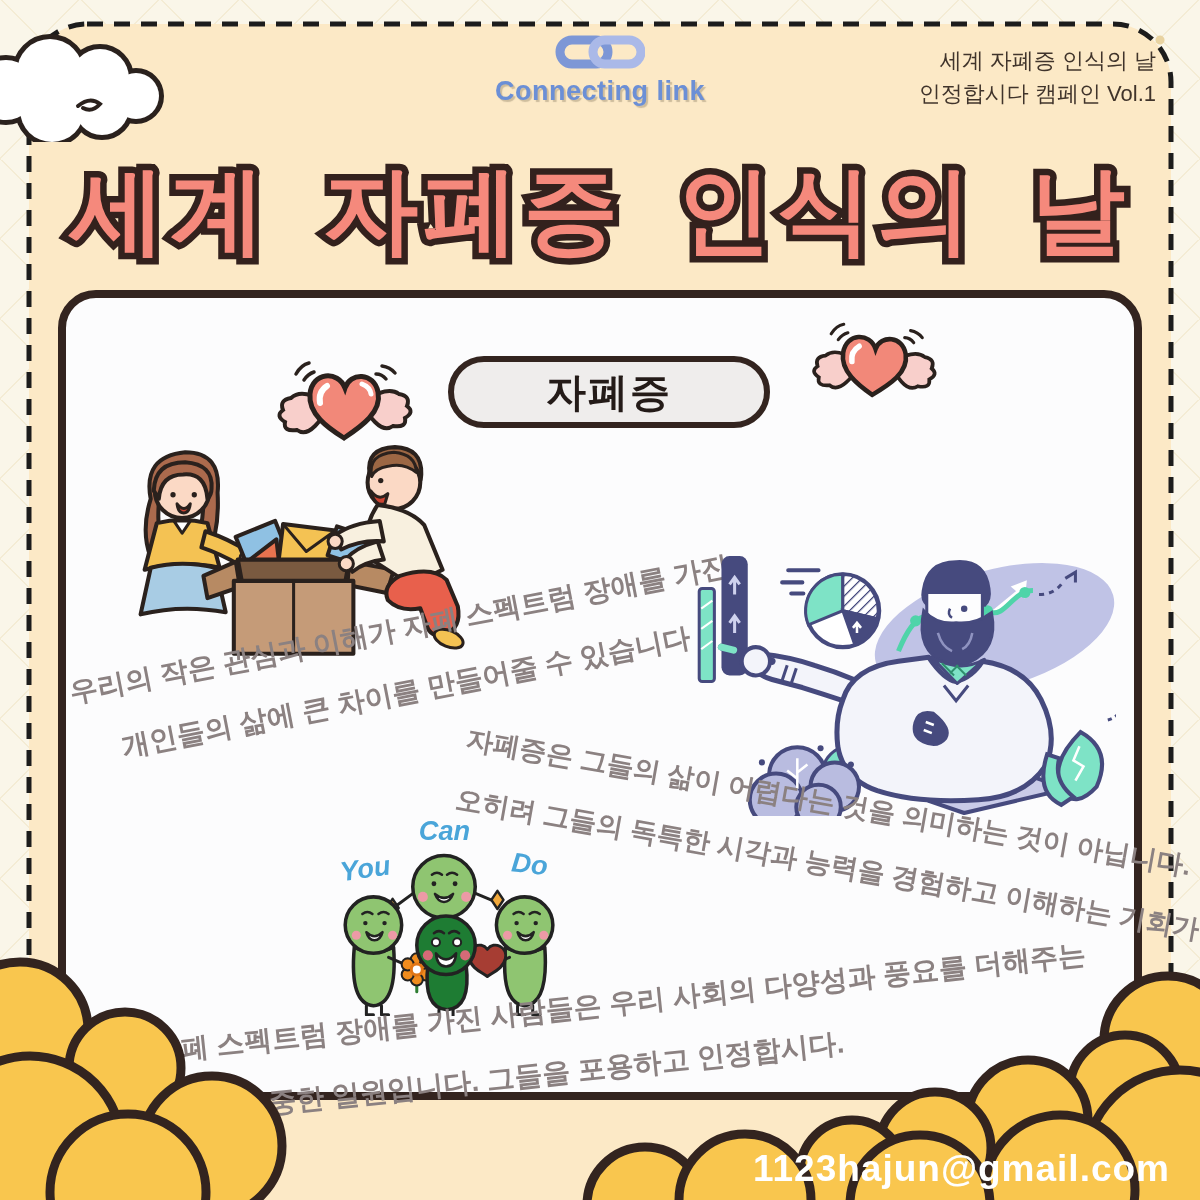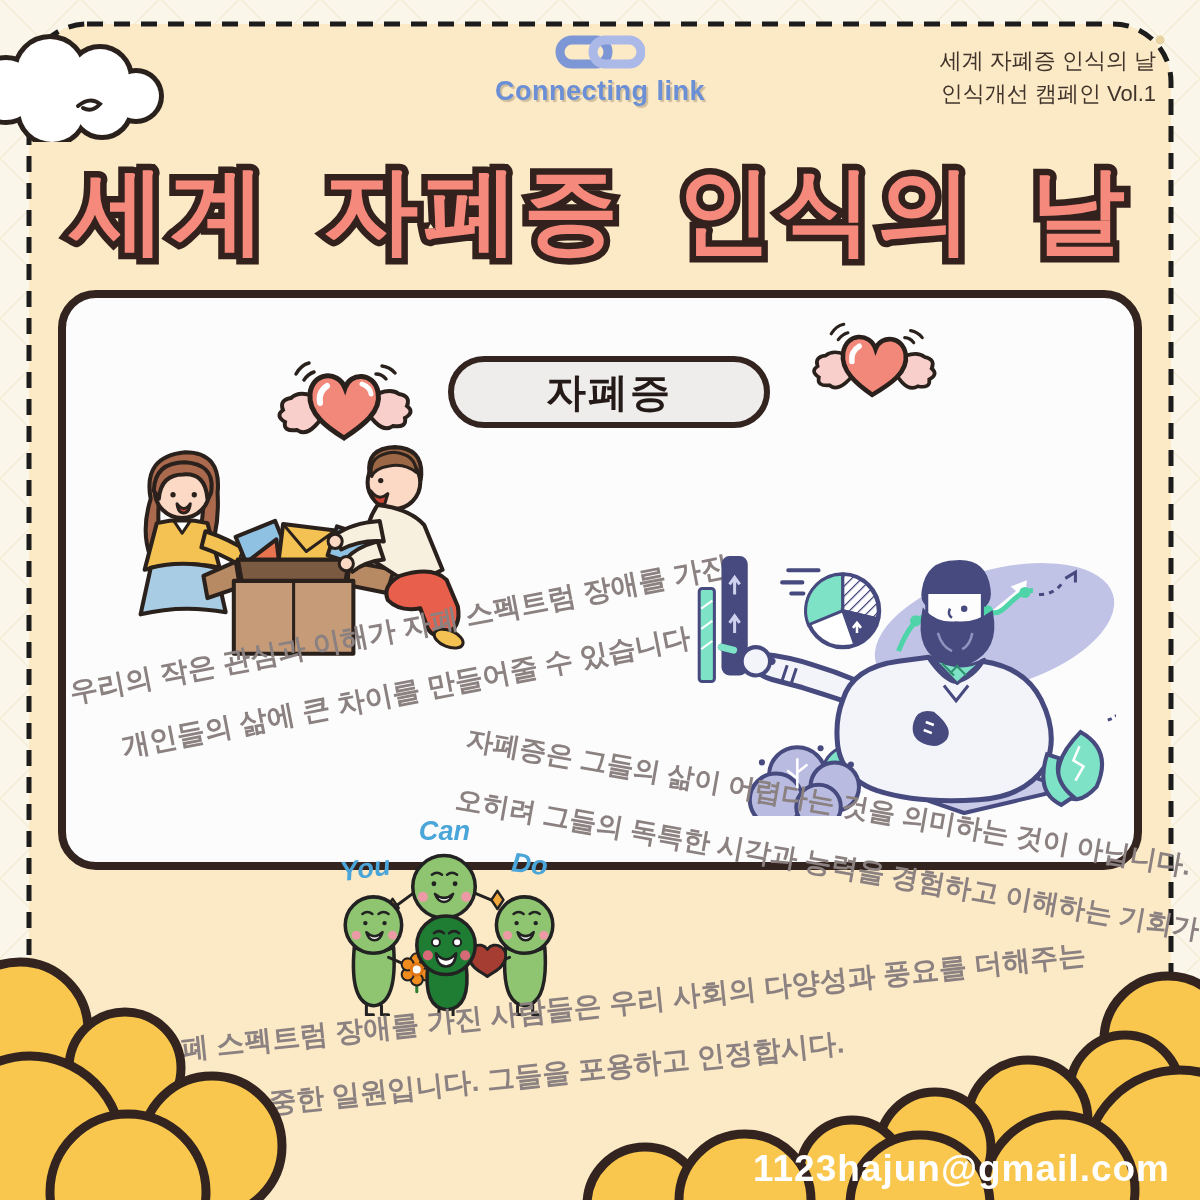--- a/index.html
+++ b/index.html
@@ -112,7 +112,7 @@
 
   <div class="header-right">
     <div>세계 자폐증 인식의 날</div>
-    <div>인식개선 캠페인 Vol.1</div>
+    <div>인정합시다 캠페인 Vol.1</div>
   </div>
 
   <div class="title-wrap">

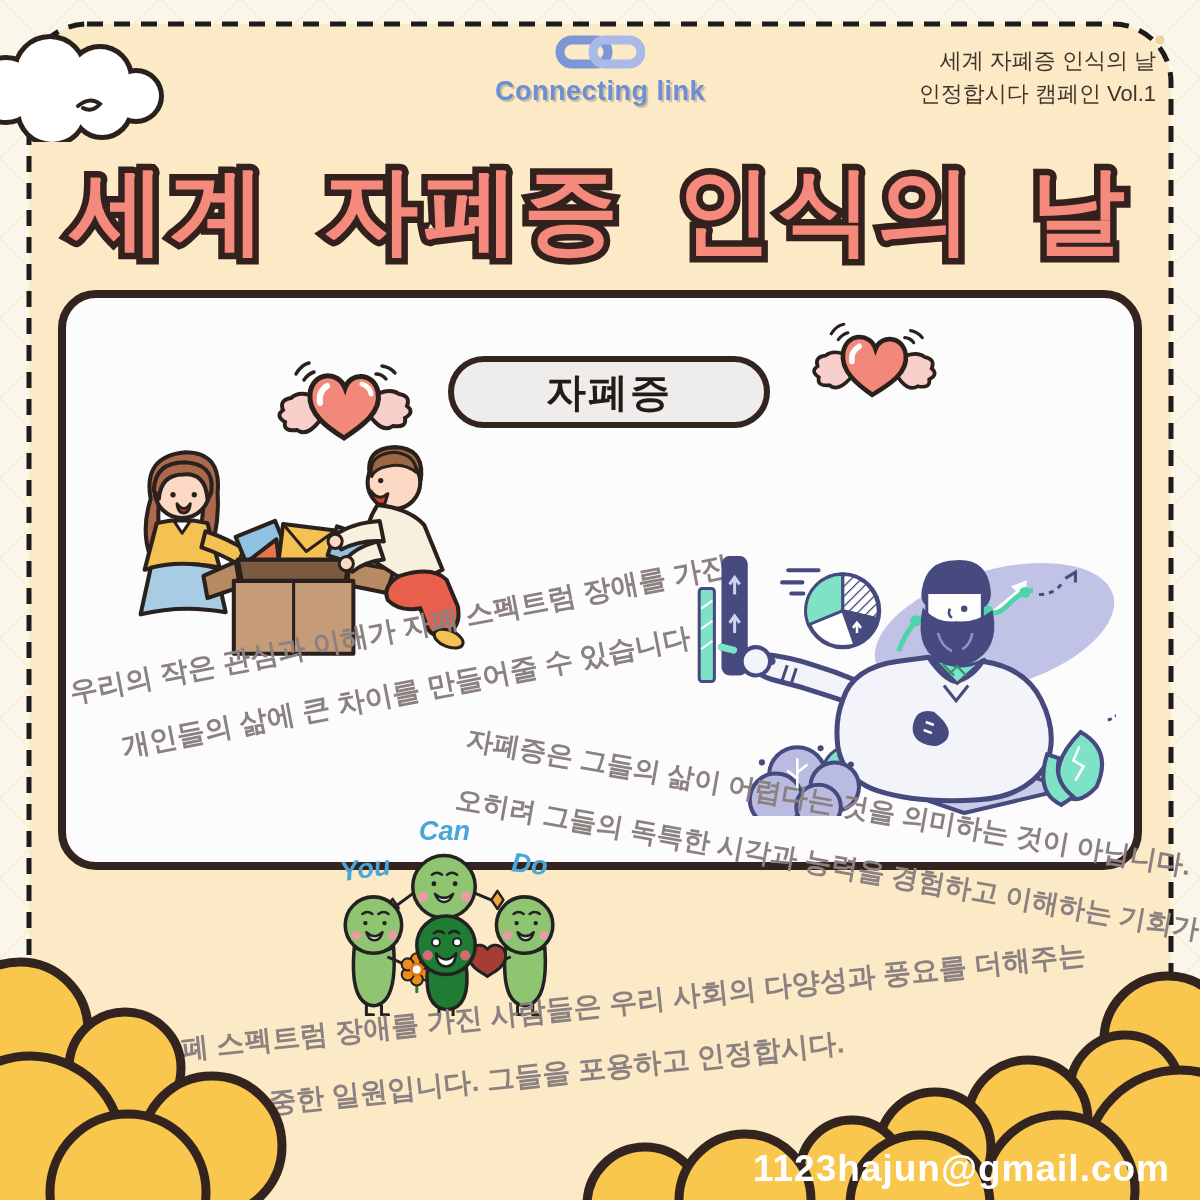--- a/index.html
+++ b/index.html
@@ -47,7 +47,7 @@
 
   
   .card{
-    position:absolute; left:58px; top:290px; width:1084px; height:580px; z-index:5;
+    position:absolute; left:58px; top:290px; width:1084px; height:810px; z-index:5;
     background:#fcfcfd; border:8px solid #33241f; border-radius:38px;
   }
   .badge{

